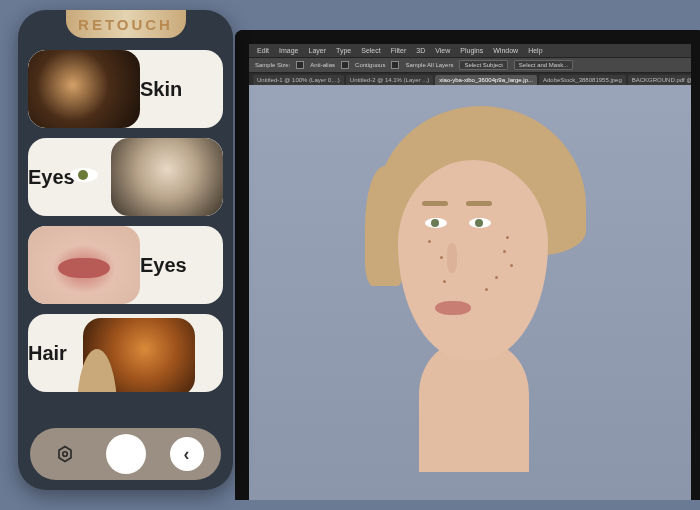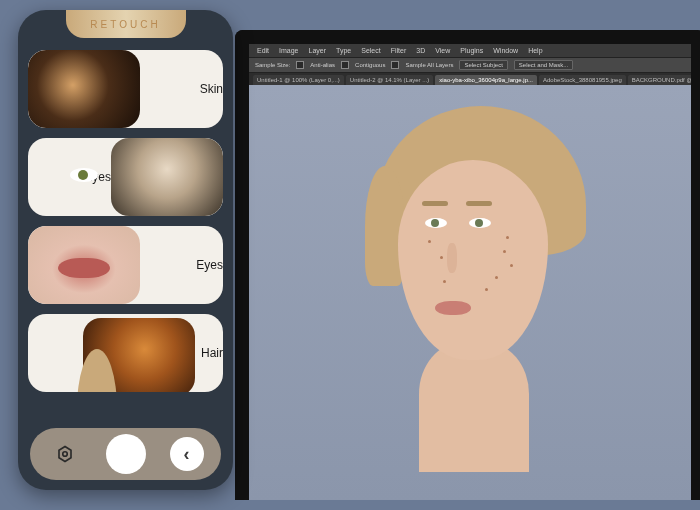--- a/index.html
+++ b/index.html
@@ -112,7 +112,7 @@
   background: linear-gradient(90deg,#c9a97a,#e4d3b0,#c9a97a);
   border-radius: 0 0 18px 18px;
   display: flex; align-items: center; justify-content: center;
-  color: #b88a52; font-size: 10px; letter-spacing: 3px; font-weight: 400;
+  color: #b88a52; font-size: 15px; letter-spacing: 3px; font-weight: 700;
 }
 .phone-list {
   position: absolute; top: 40px; left: 10px; right: 10px; bottom: 70px;

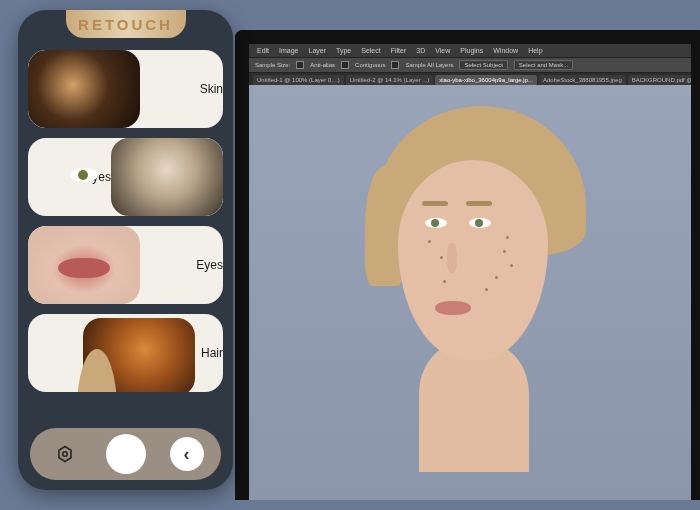--- a/index.html
+++ b/index.html
@@ -132,7 +132,7 @@
   flex-shrink: 0;
 }
 .tool-row .label {
-  flex: 1; text-align: right; font-size: 12px; color: #1a1a1a; font-weight: 400;
+  flex: 1; text-align: left; font-size: 20px; color: #1a1a1a; font-weight: 700;
 }
 .tool-row.right .thumb { order: 2; }
 .tool-row.right .label { order: 1; }

